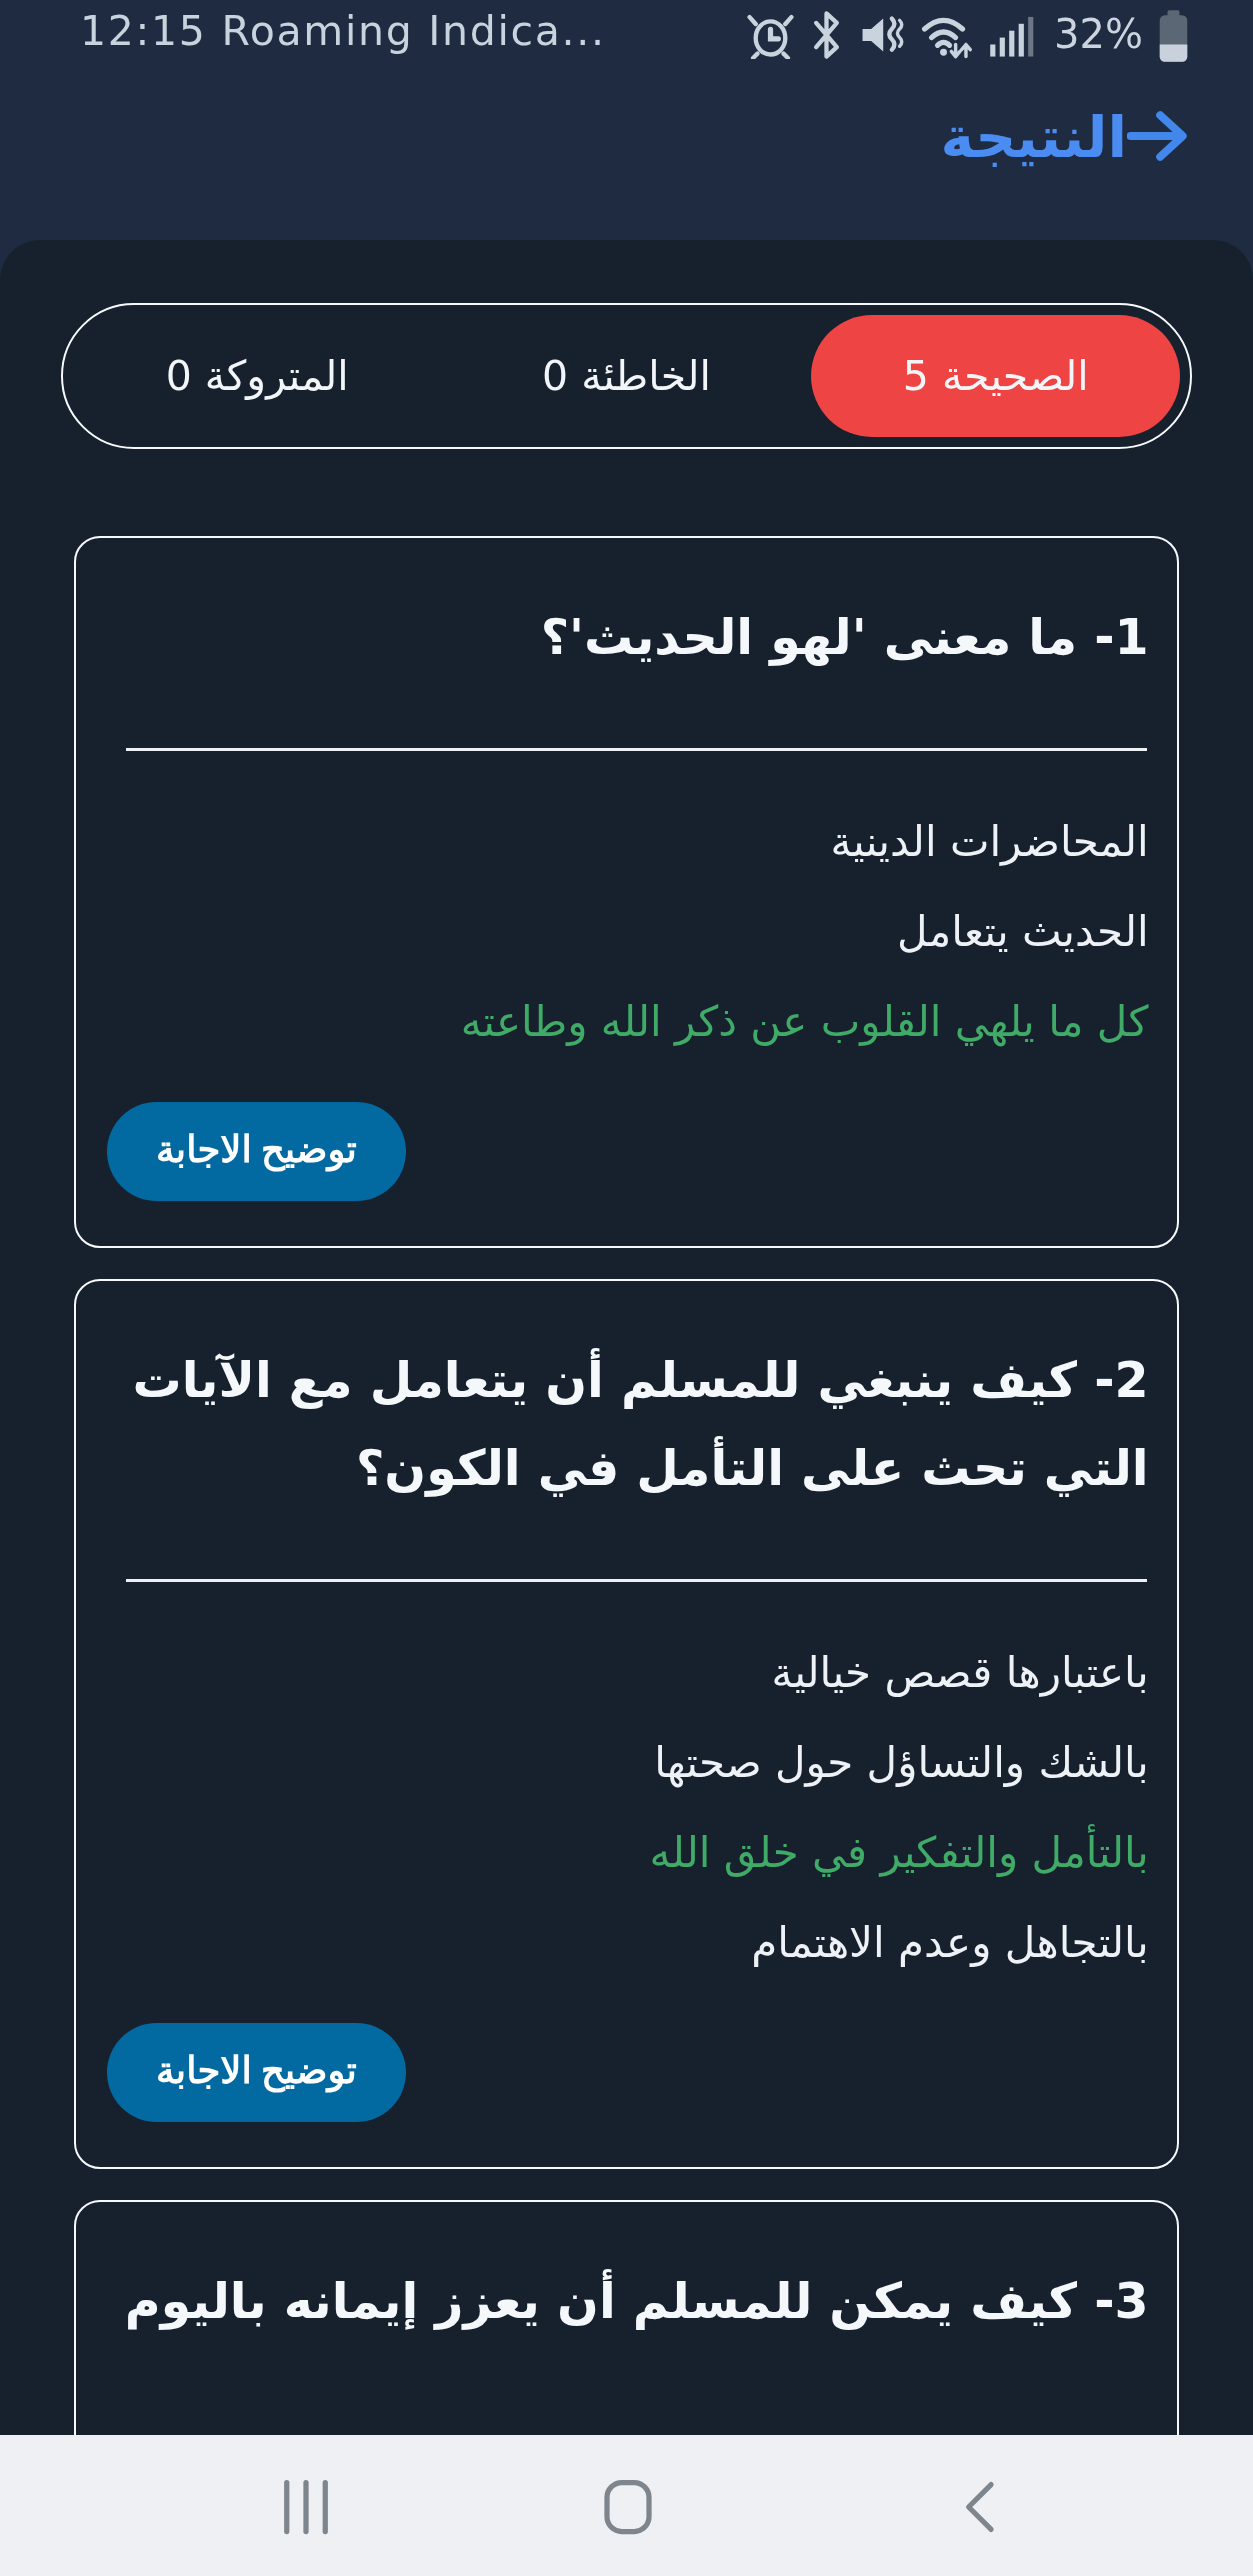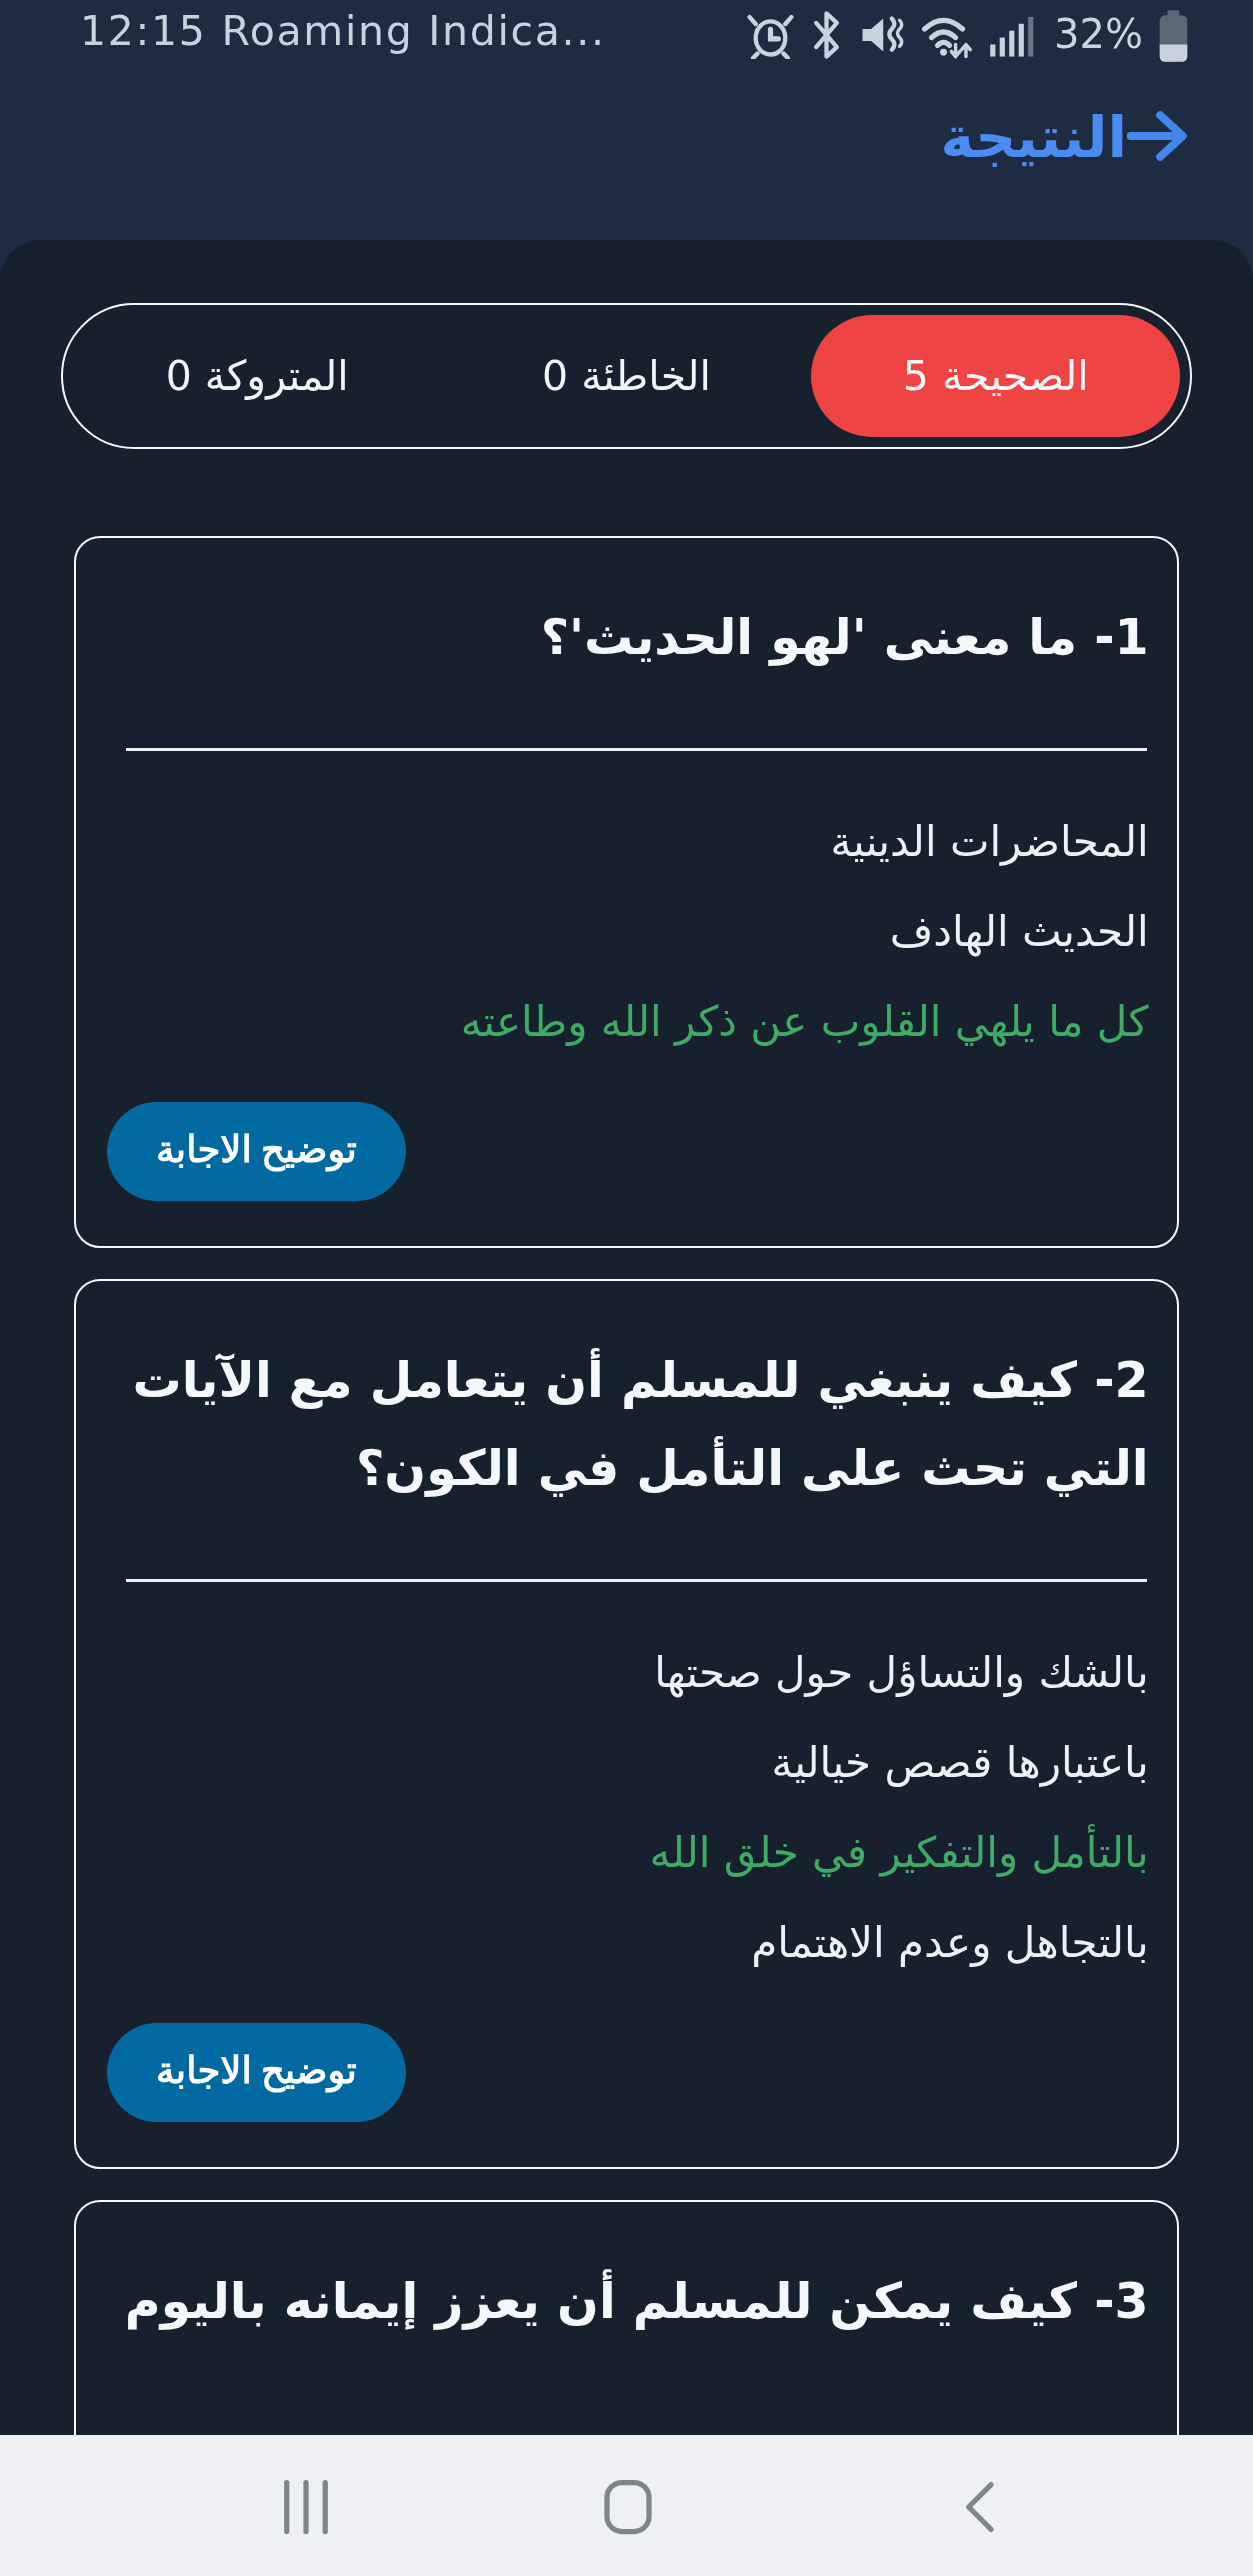--- a/index.html
+++ b/index.html
@@ -179,7 +179,7 @@
     <div class="divider"></div>
     <div class="answers">
       <div class="answer">المحاضرات الدينية</div>
-      <div class="answer">الحديث الهادف</div>
+      <div class="answer">الحديث يتعامل</div>
       <div class="answer correct">كل ما يلهي القلوب عن ذكر الله وطاعته</div>
     </div>
     <div class="btn-row">

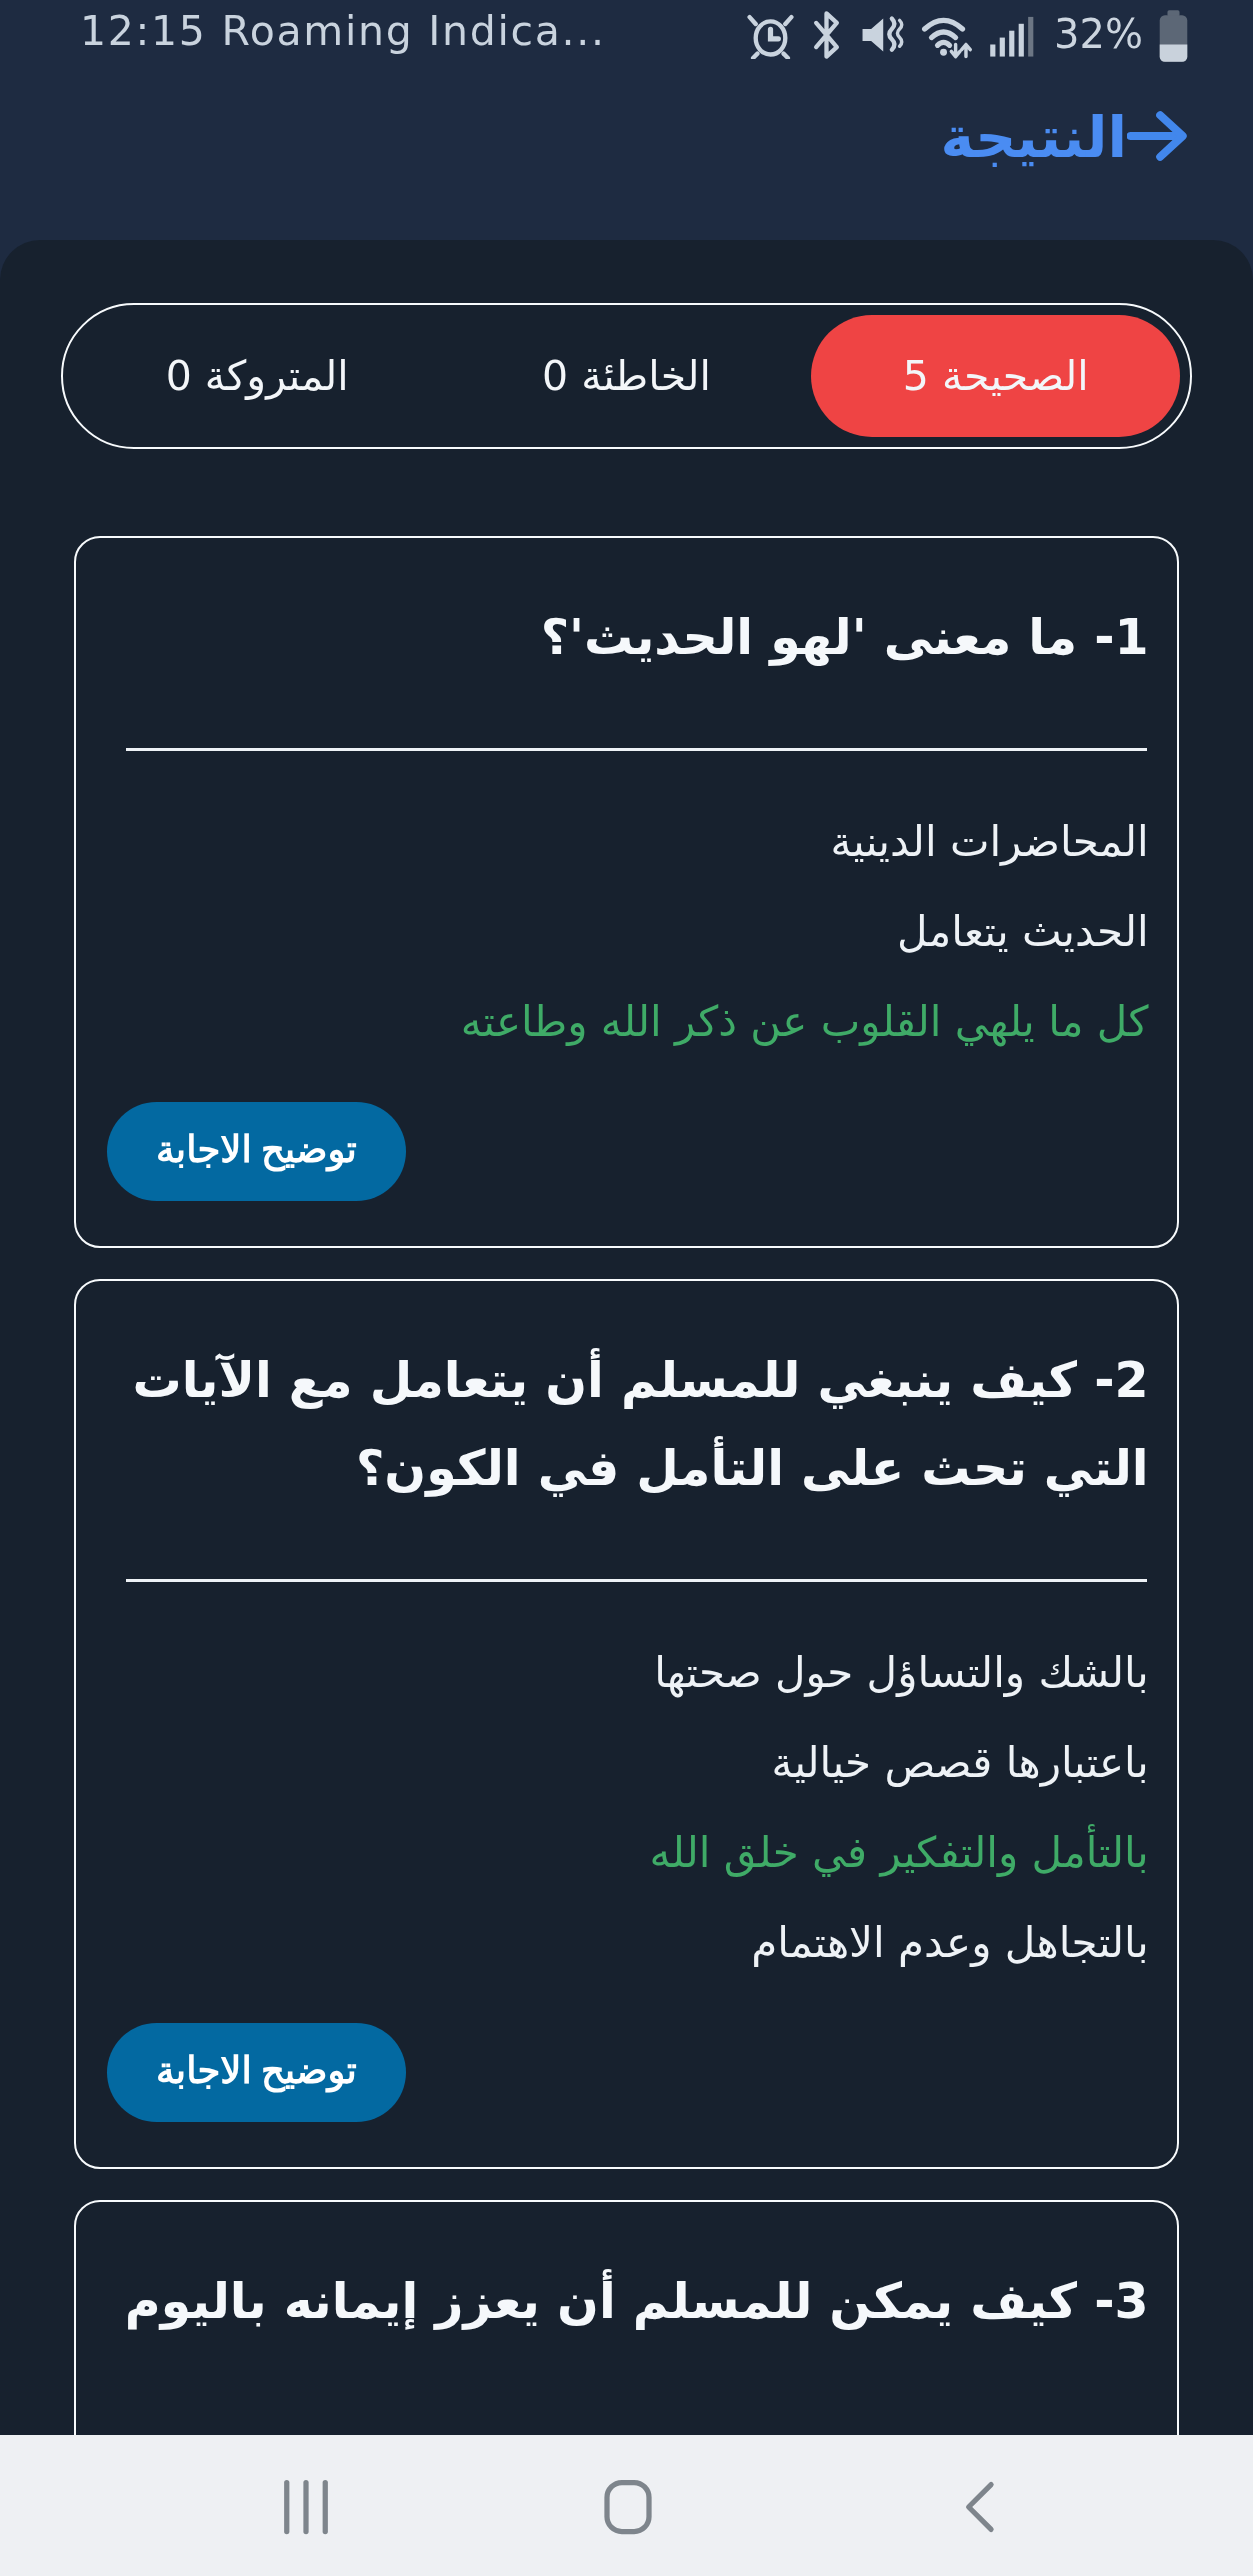--- a/index.html
+++ b/index.html
@@ -191,8 +191,8 @@
     <div class="question">2- كيف ينبغي للمسلم أن يتعامل مع الآيات التي تحث على التأمل في الكون؟</div>
     <div class="divider"></div>
     <div class="answers">
+      <div class="answer">باعتبارها قصص خيالية</div>
       <div class="answer">بالشك والتساؤل حول صحتها</div>
-      <div class="answer">باعتبارها قصص خيالية</div>
       <div class="answer correct">بالتأمل والتفكير في خلق الله</div>
       <div class="answer">بالتجاهل وعدم الاهتمام</div>
     </div>

